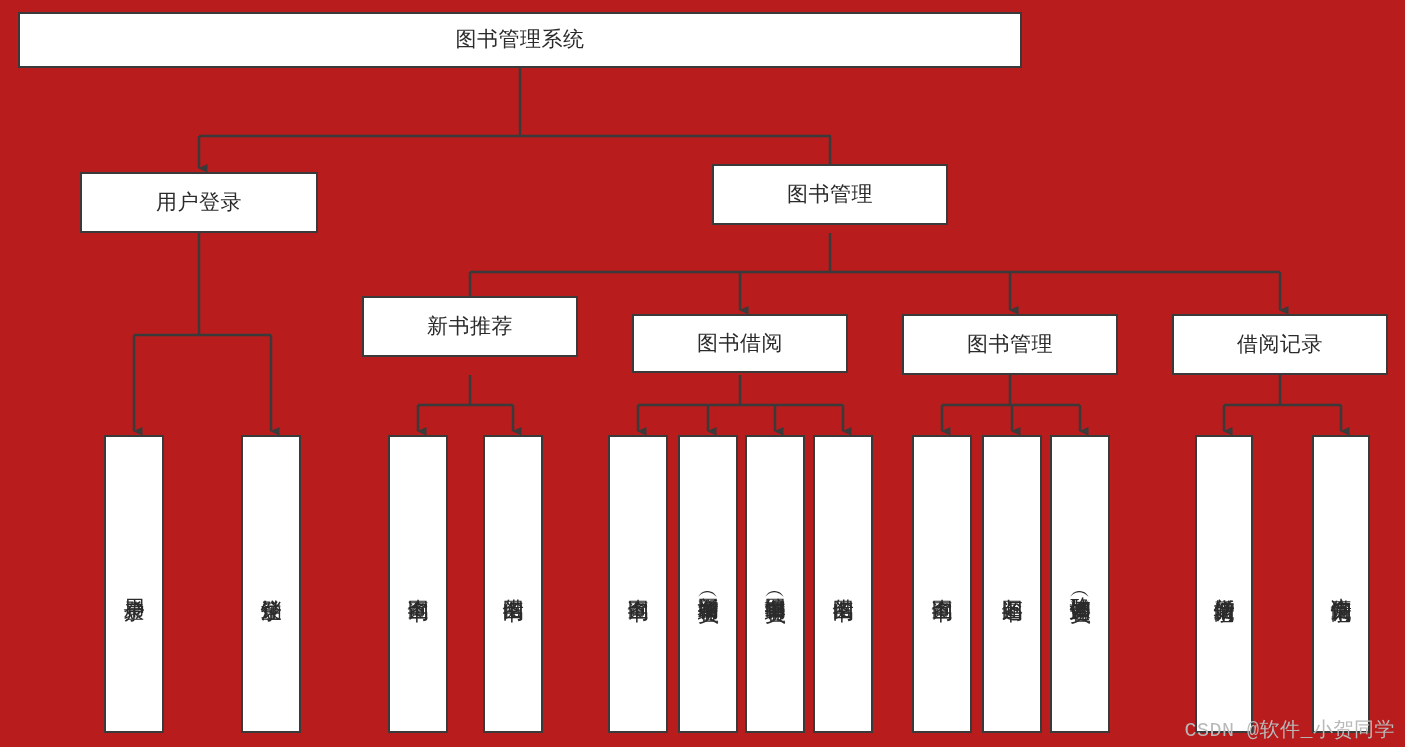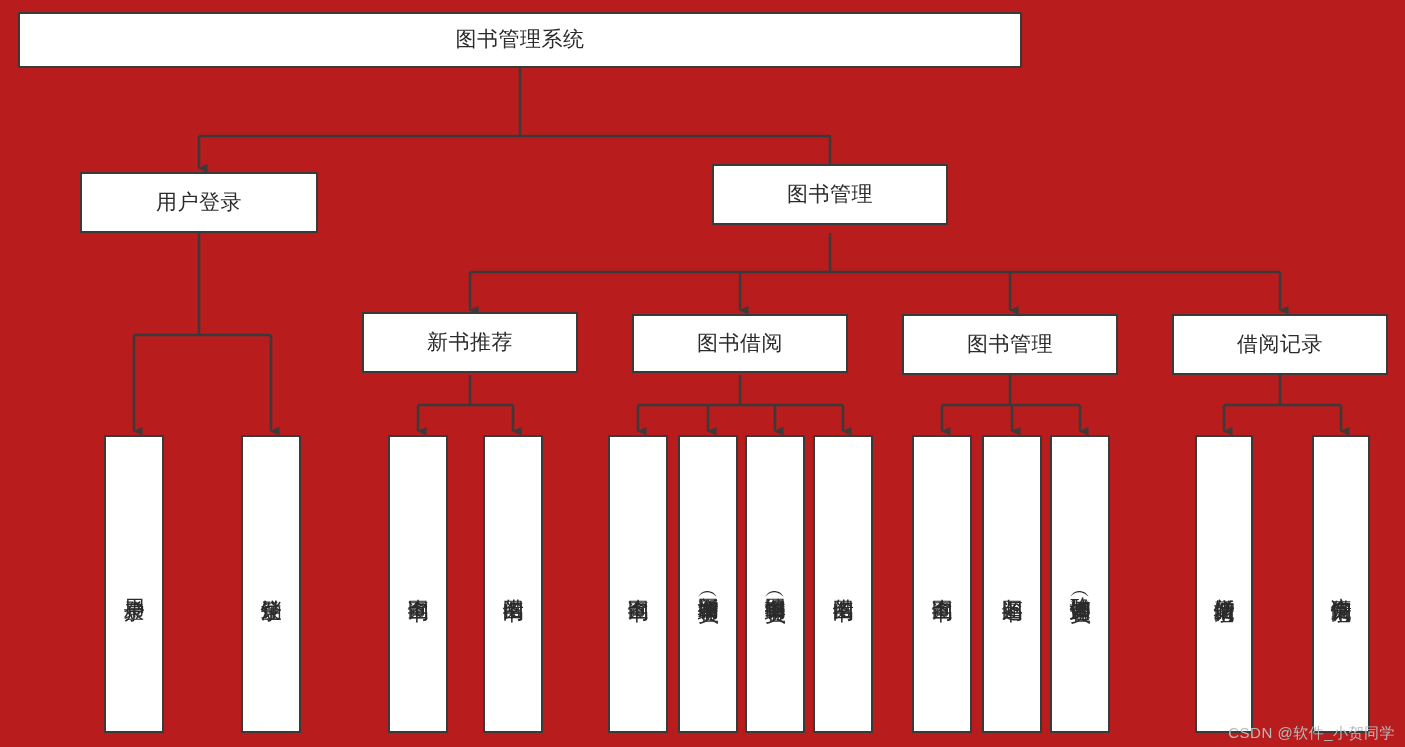--- a/index.html
+++ b/index.html
@@ -134,7 +134,7 @@
     <span>图书管理</span>
   </div>
 
-  <div class="node horizontal" style="left: 362px; top: 312px; width: 216px; height: 61px; text-align: right;">
+  <div class="node horizontal" style="left: 362px; top: 296px; width: 216px; height: 61px; text-align: right;">
     <span>新书推荐</span>
   </div>
   <div class="node horizontal" style="left: 632px; top: 314px; width: 216px; height: 59px;">

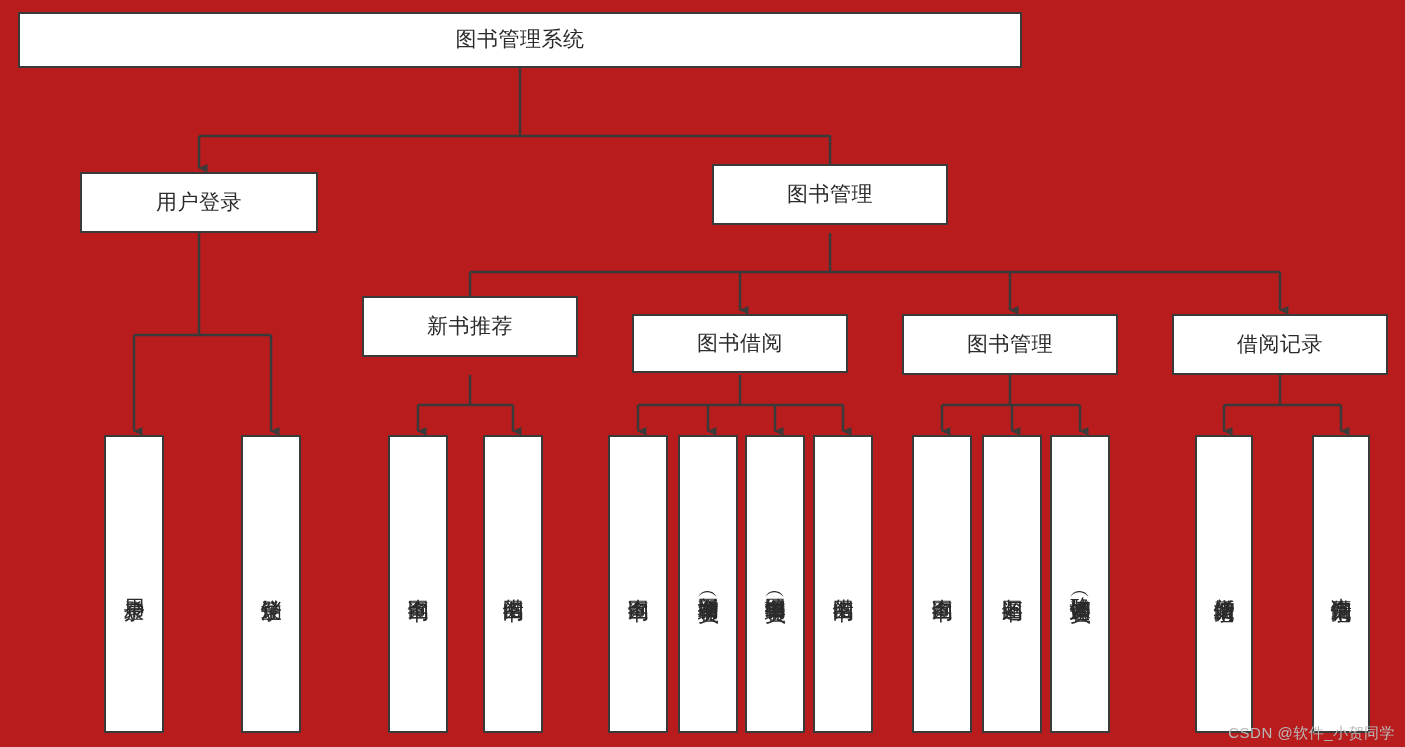--- a/index.html
+++ b/index.html
@@ -61,11 +61,11 @@
     position: absolute;
     right: 10px;
     bottom: 4px;
-    font-size: 15px;
+    font-size: 20px;
     color: #b9b9b9;
     letter-spacing: 0.5px;
     white-space: nowrap;
-    font-family: Liberation Sans, sans-serif;
+    font-family: Liberation Mono, monospace;
   }
 </style>
 </head>

